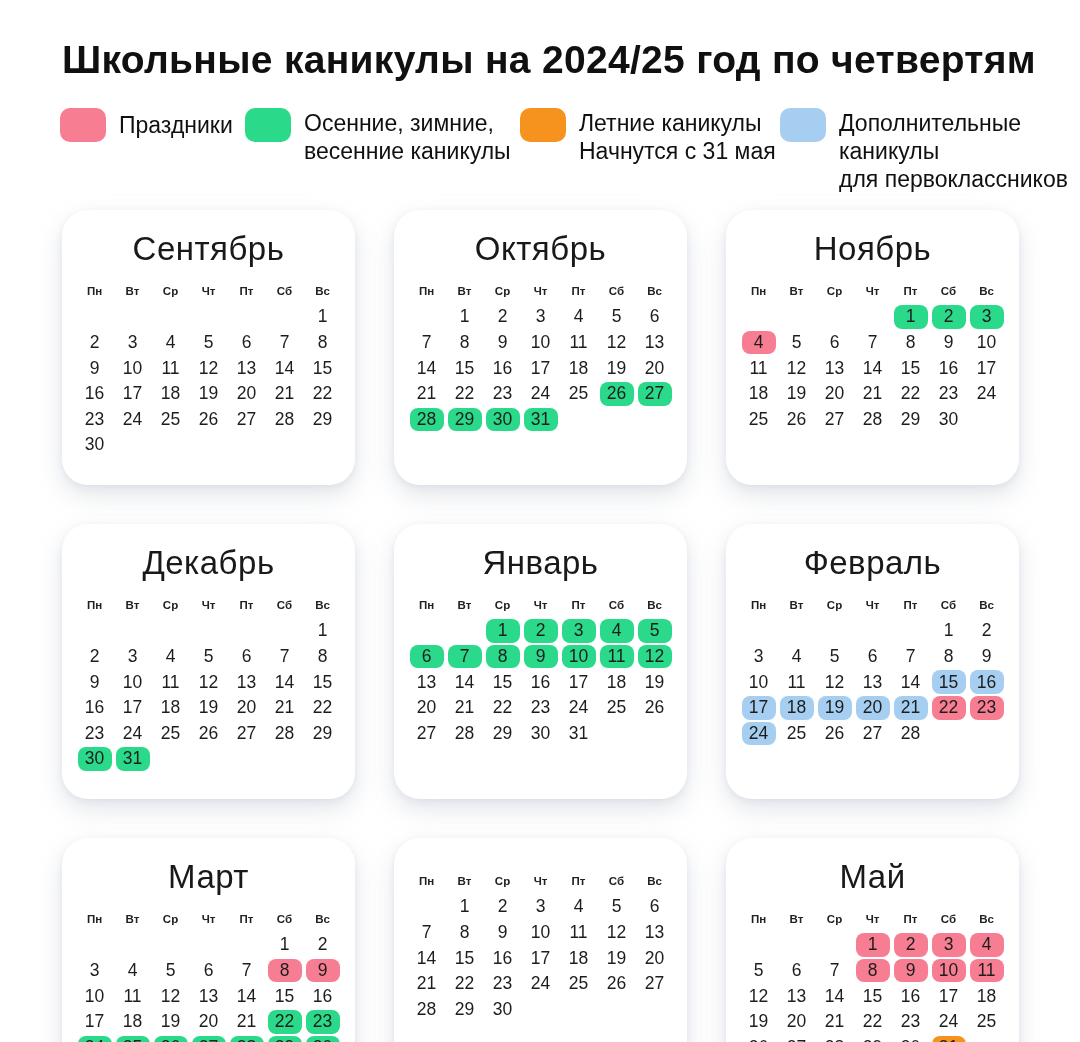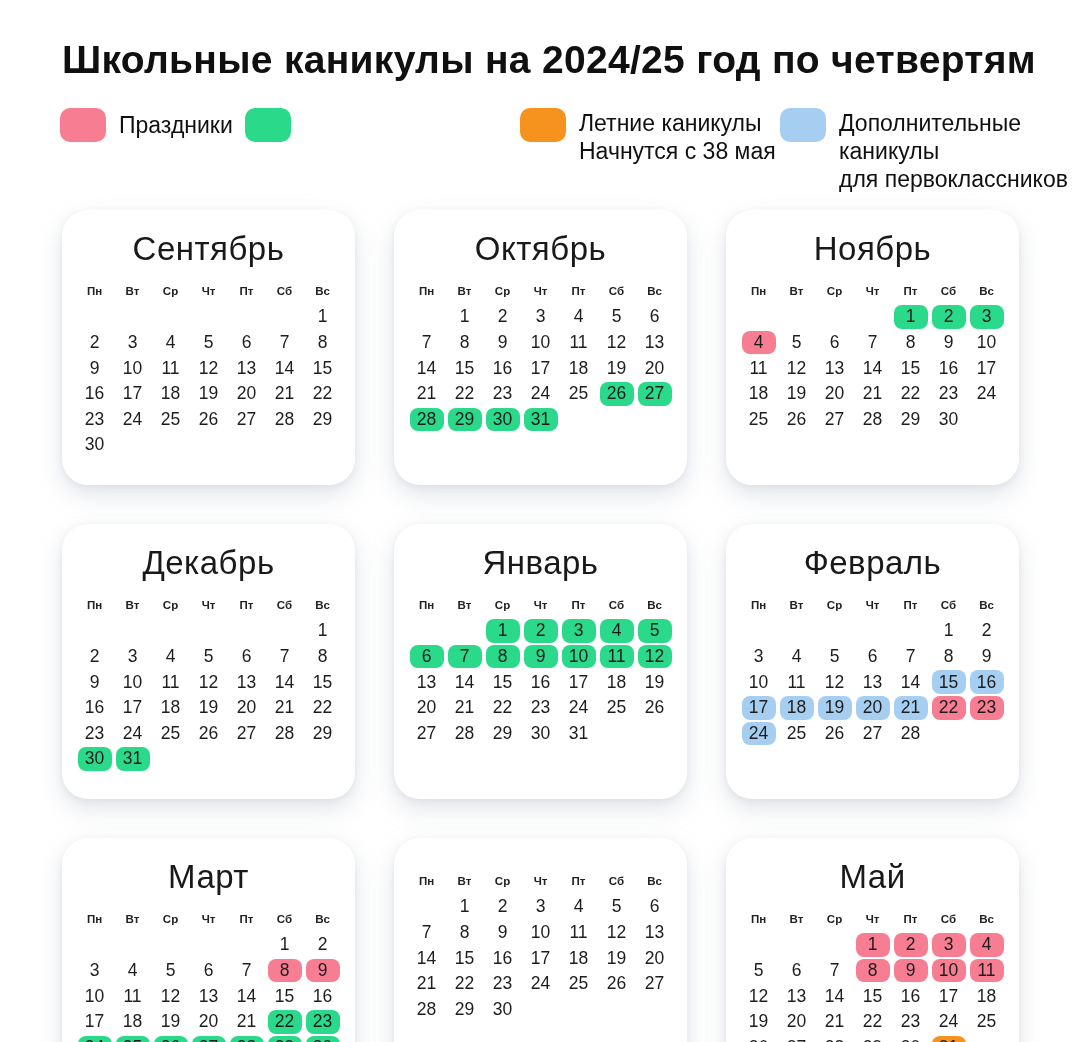--- a/index.html
+++ b/index.html
@@ -101,6 +101,7 @@
       </div>
       <div class="legend-item">
         <span class="legend-swatch" style="background: rgb(43, 217, 138);"></span>
+        <span class="legend-label"><span>Осенние, зимние,</span><br><span>весенние каникулы</span></span>
       </div>
       <div class="legend-item">
         <span class="legend-swatch" style="background: rgb(246, 146, 30);"></span>

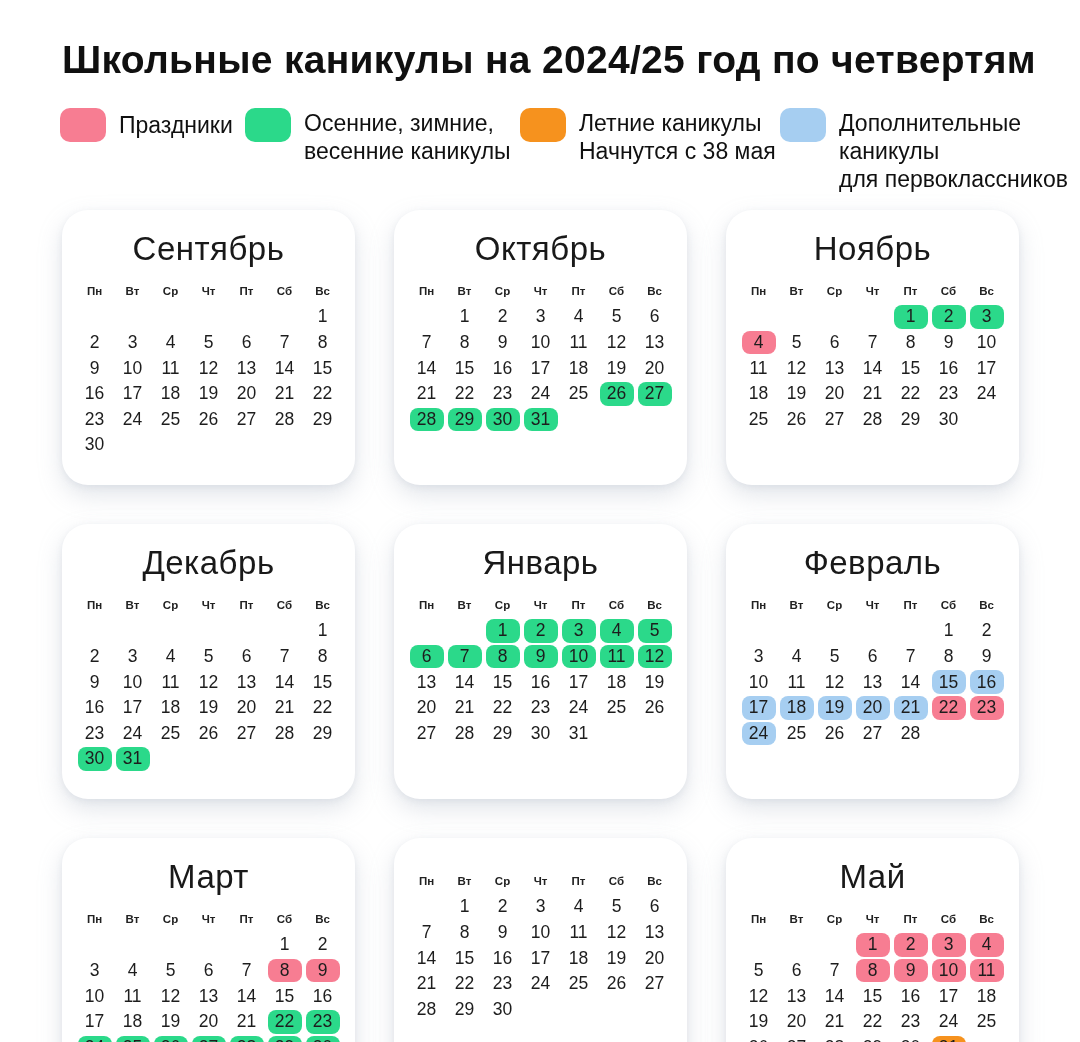--- a/index.html
+++ b/index.html
@@ -105,7 +105,7 @@
       </div>
       <div class="legend-item">
         <span class="legend-swatch" style="background: rgb(246, 146, 30);"></span>
-        <span class="legend-label"><span>Летние каникулы</span><br><span>Начнутся с 38 мая</span></span>
+        <span class="legend-label"><span>Летние каникулы</span><br><span>Начнутся с 31 мая</span></span>
       </div>
       <div class="legend-item">
         <span class="legend-swatch" style="background: rgb(166, 206, 241);"></span>

